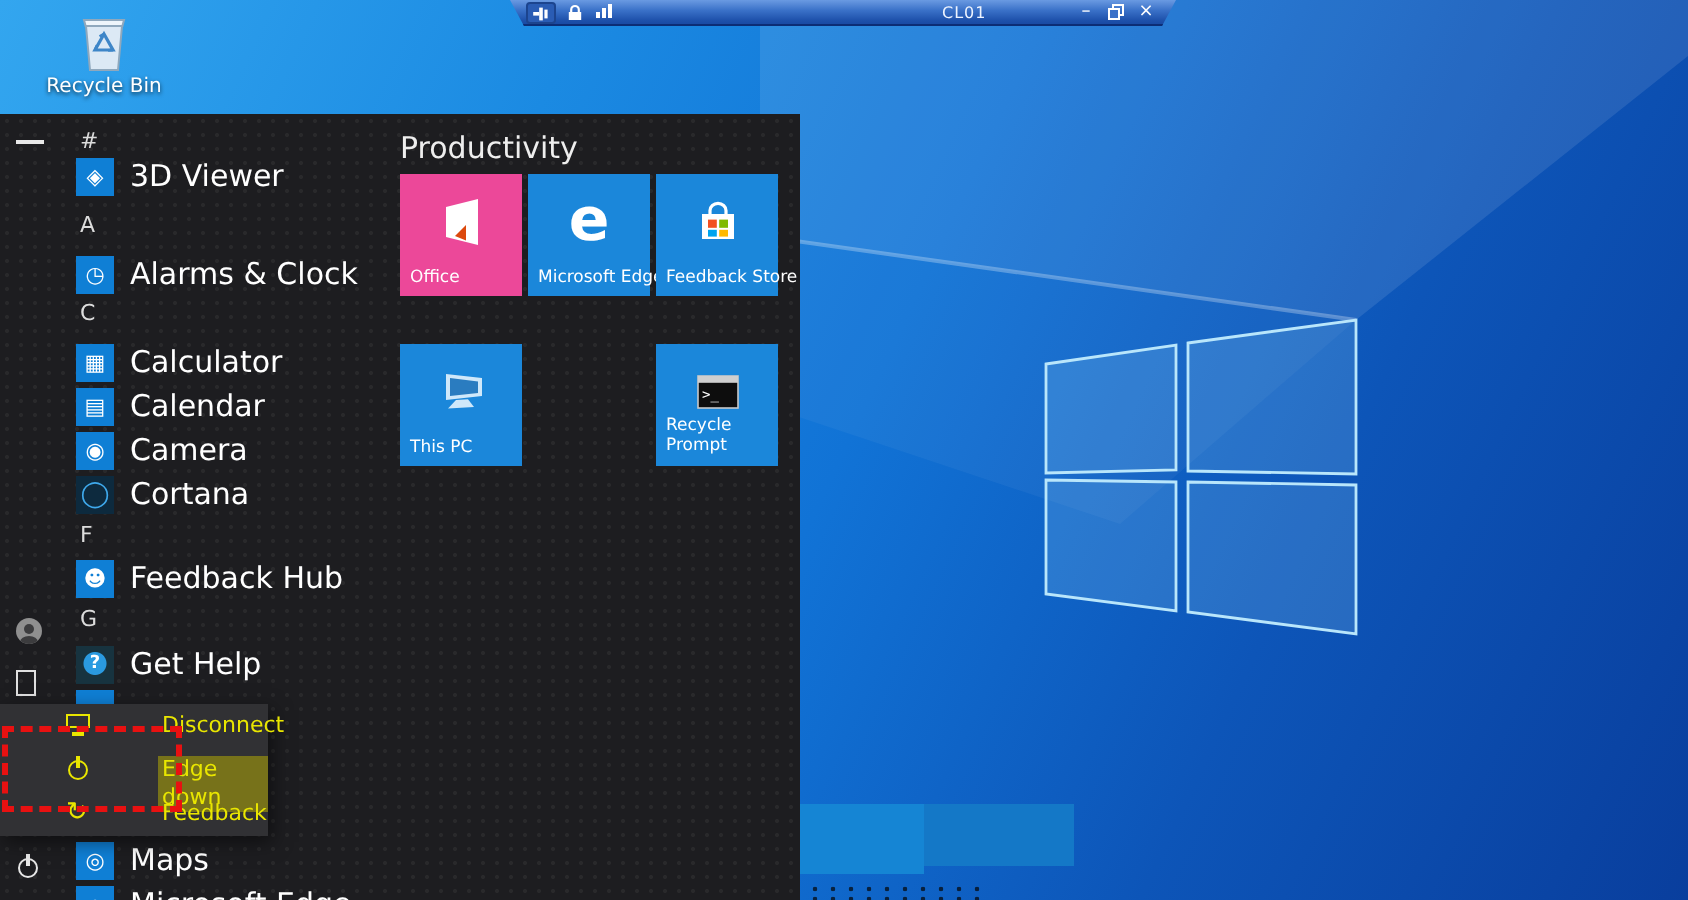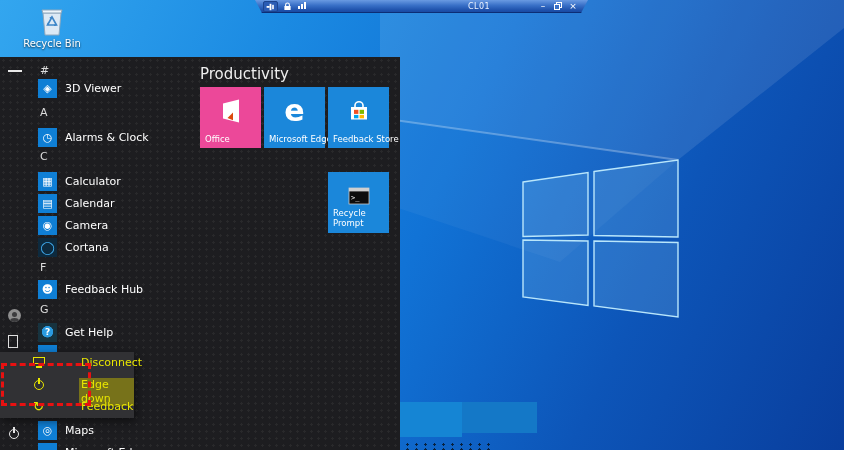--- a/index.html
+++ b/index.html
@@ -38,7 +38,7 @@
   .rdp-lock{left:28px}
   .rdp-signal{left:43px;gap:1px}
   .rdp-signal i{display:block;width:2px;background:#fff}
-  .rdp-title{position:absolute;left:184px;top:0;width:80px;height:13px;line-height:13px;text-align:center;letter-spacing:.5px}
+  .rdp-title{position:absolute;left:216px;top:0;width:80px;height:13px;line-height:13px;text-align:left;letter-spacing:.5px}
   .rdp-controls{position:absolute;right:9px;top:1px;display:flex;gap:3px;align-items:center}
   .rdp-btn{width:12px;height:10px;display:flex;align-items:center;justify-content:center;color:#fff;font-size:9px;line-height:10px;cursor:default}
   .restore-glyph{position:relative;width:8px;height:8px}

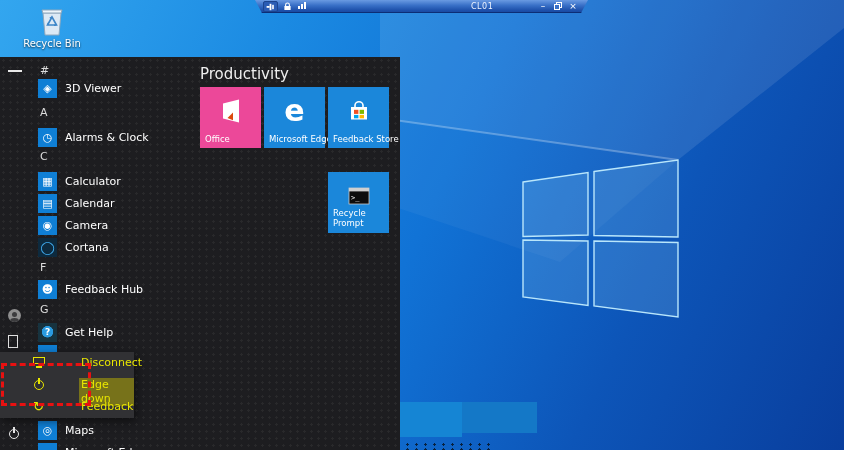--- a/index.html
+++ b/index.html
@@ -68,7 +68,7 @@
   .icon-bold{font-weight:bold}
   .icon-cortana{background:#0d2a3e;color:#3fa9ec;font-size:13px}
   .icon-gethelp{background:radial-gradient(circle at 50% 46%,#2a9ae0 0 5.5px,#17333f 6px);font-weight:bold;font-size:9px}
-  .app-label{font-size:11px;color:#fff;white-space:nowrap}
+  .app-label{font-size:15px;color:#fff;white-space:nowrap}
   .hidden-app-sliver{position:absolute;left:38px;top:288px;width:19px;height:7px;background:#0f7fd5}
   
   .tiles-title{position:absolute;left:200px;top:8px;font-size:15px;color:#eee}

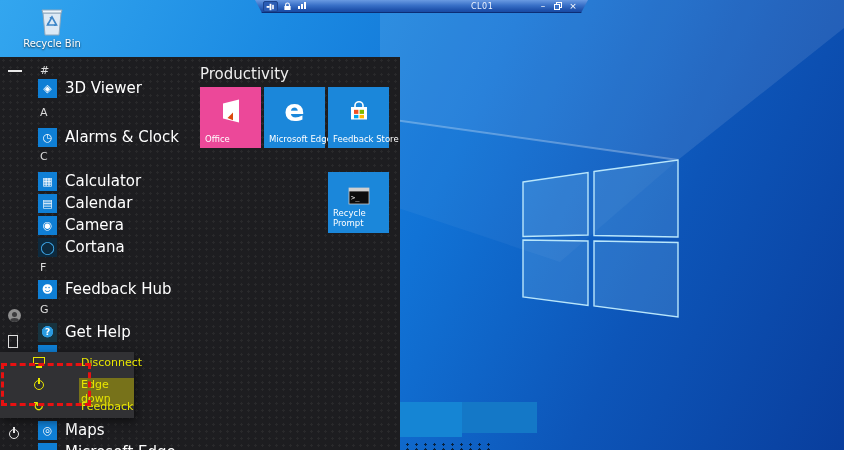--- a/index.html
+++ b/index.html
@@ -258,6 +258,16 @@
     <span class="tile-label">Feedback Store</span>
   </div>
 
+  <div class="tile" style="left:200px;top:115px">
+    <span class="tile-icon">
+      <svg width="28" height="22" viewBox="0 0 28 22">
+        <polygon points="6,2 24,4 24,13 6,15" fill="#cfe8fa"></polygon>
+        <polygon points="8,4 22,5.7 22,11.5 8,13" fill="#2a7cc0"></polygon>
+        <polygon points="11,15 17,14.6 20,18.5 7,19.3" fill="#cfe8fa"></polygon>
+      </svg>
+    </span>
+    <span class="tile-label">This PC</span>
+  </div>
 
 
   <div class="tile" style="left:328px;top:115px">

